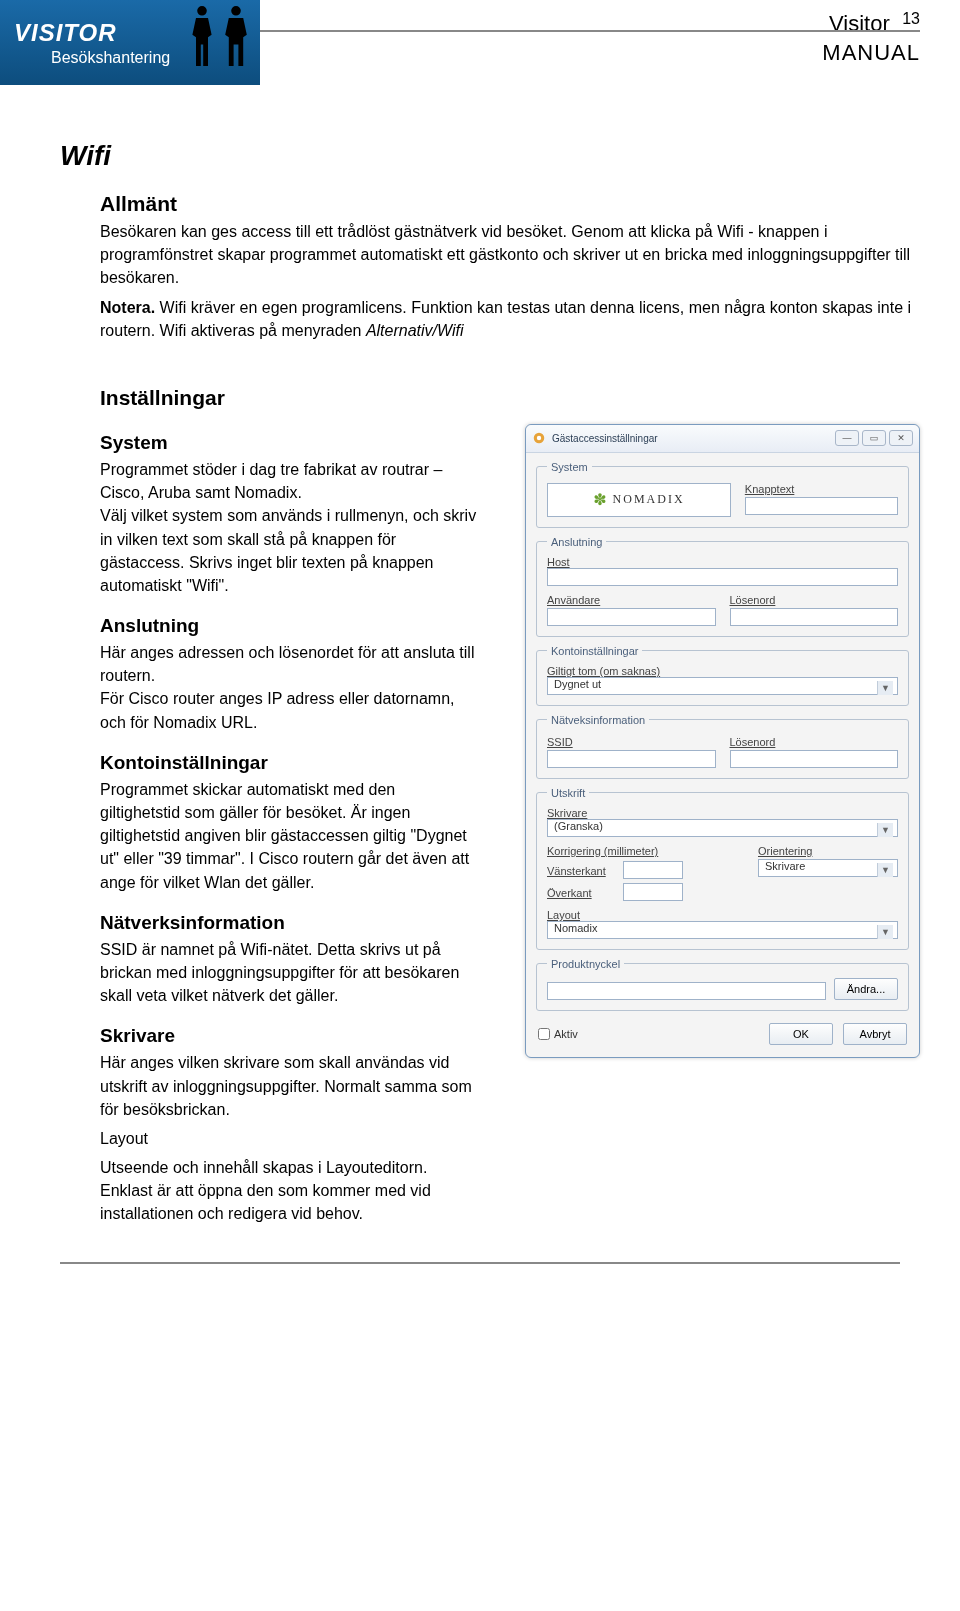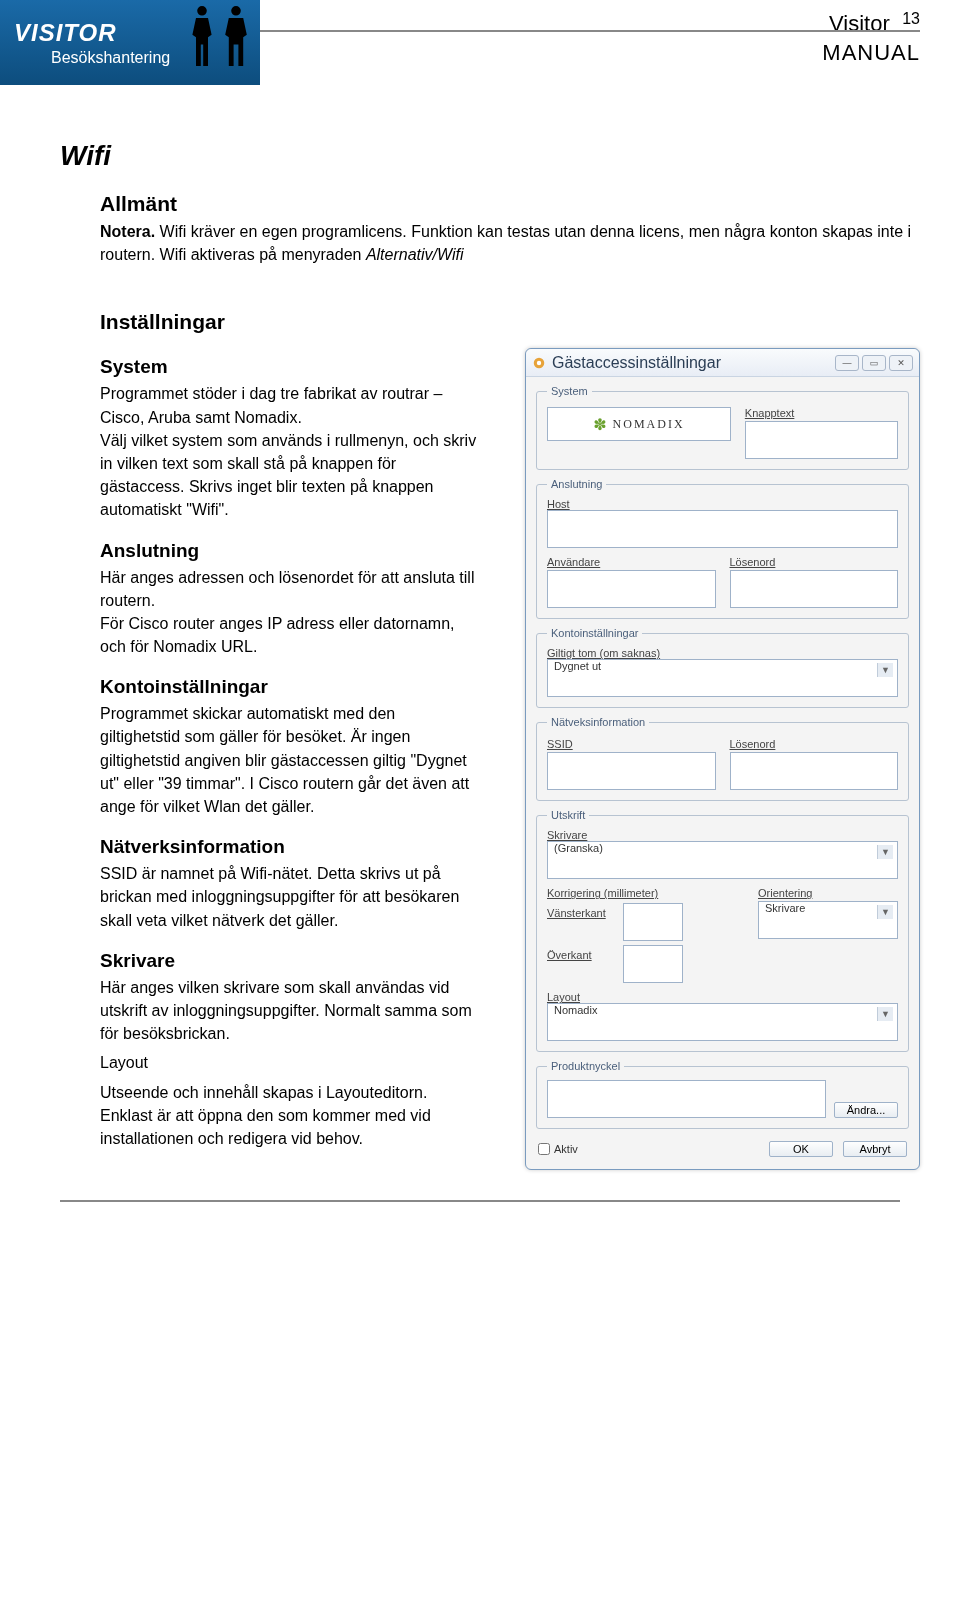--- a/index.html
+++ b/index.html
@@ -192,6 +192,7 @@
 
   <div class="indent1">
     <div class="sect-h3">Allmänt</div>
+    <div class="prose">Besökaren kan ges access till ett trådlöst gästnätverk vid besöket. Genom att klicka på Wifi - knappen i programfönstret skapar programmet automatiskt ett gästkonto och skriver ut en bricka med inloggningsuppgifter till besökaren.</div>
     <div class="prose">
       <b>Notera.</b><span> Wifi kräver en egen programlicens. Funktion kan testas utan denna licens, men några konton skapas inte i routern. Wifi aktiveras på menyraden </span><i>Alternativ/Wifi</i>
     </div>

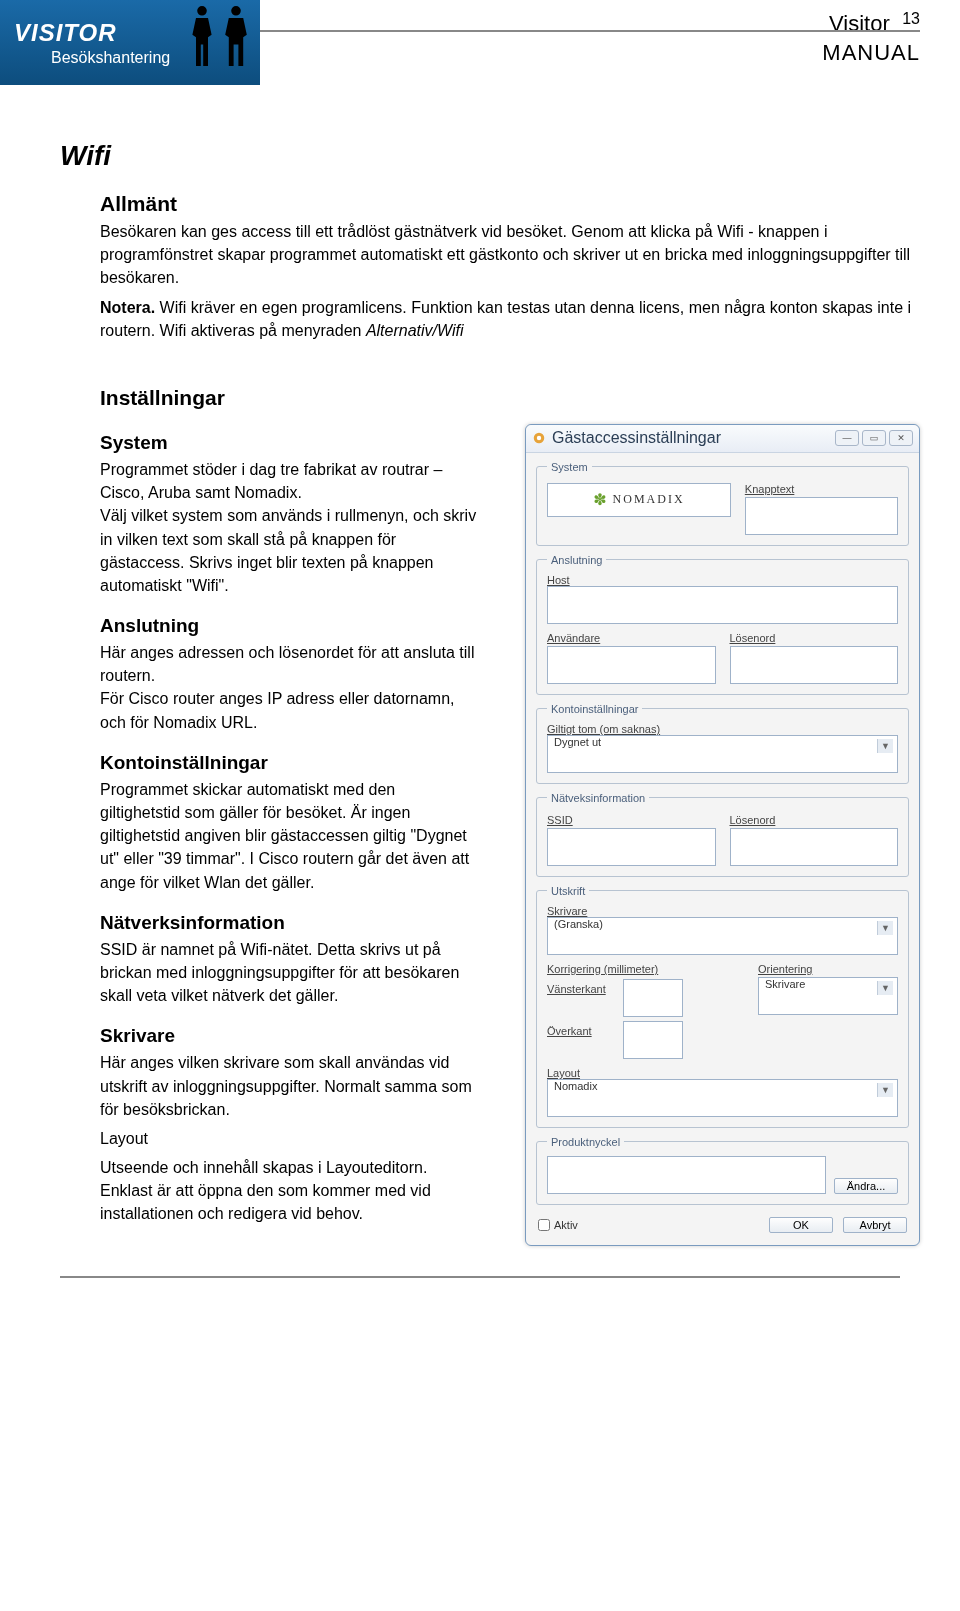--- a/index.html
+++ b/index.html
@@ -93,7 +93,7 @@
   }
   .dlg-icon { width:14px; height:14px; margin-right:6px; }
   .dlg-icon svg { width:14px; height:14px; }
-  .dlg-caption { flex:1; font-size: 16px; color:#2b3e55; }
+  .dlg-caption { flex:1; font-size: 10px; color:#2b3e55; }
   .win-ctrls { display:flex; gap:3px; }
   .win-btn {
     width: 24px; height: 16px;

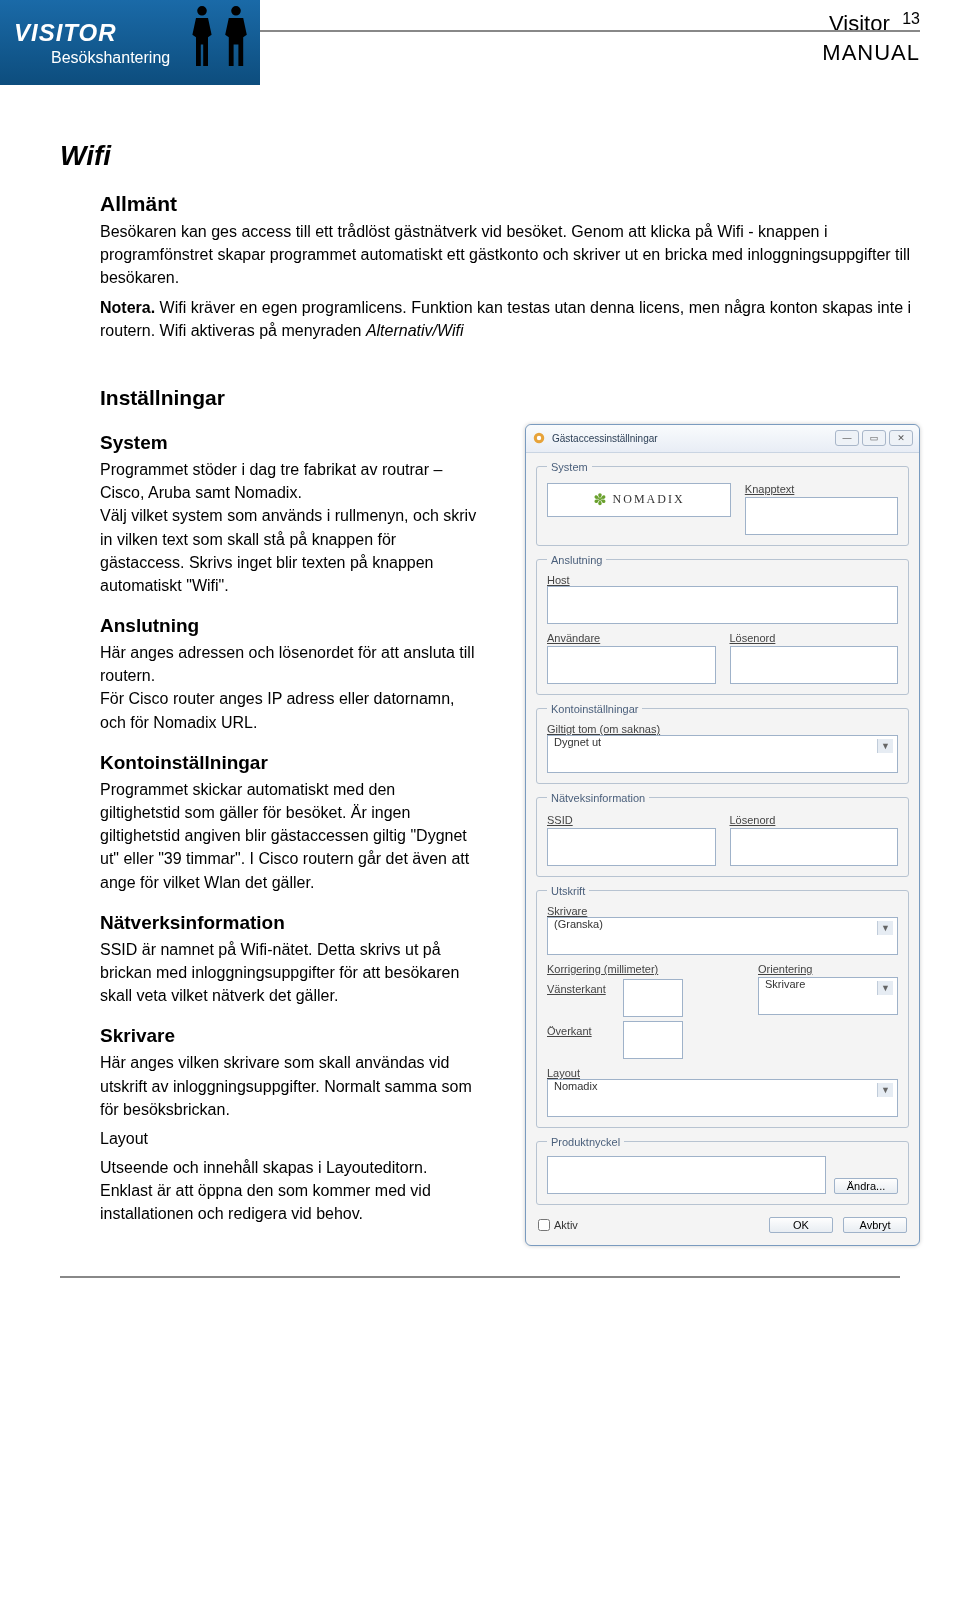--- a/index.html
+++ b/index.html
@@ -118,7 +118,7 @@
   .fcol { flex:1; display:flex; flex-direction:column; }
   .lbl { font-size: 11px; color:#444; margin-bottom: 2px; text-decoration: underline; }
   .txt, .sel {
-    height: 38px;
+    height: 18px;
     border: 1px solid #9fb2c9;
     background:#fff;
     padding: 0 6px;

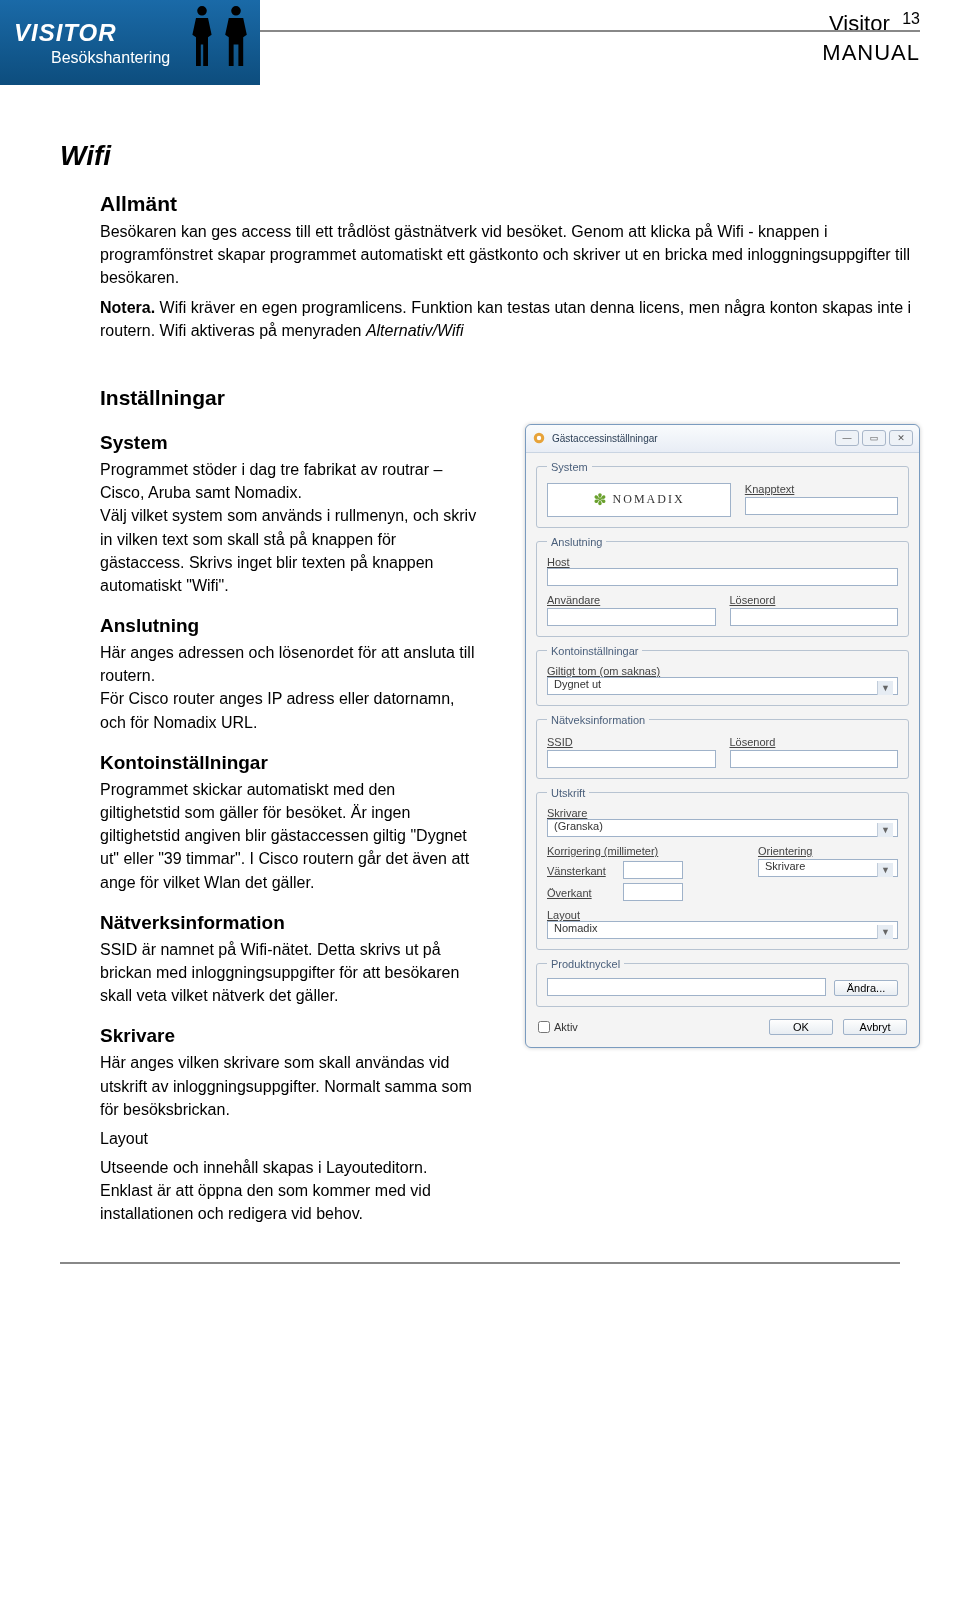--- a/index.html
+++ b/index.html
@@ -142,7 +142,7 @@
   .nomadix span { font-family: Georgia, serif; letter-spacing: 2px; font-size:12px; }
   .nomadix .dot { color:#6aa12e; font-size:16px; margin-right:4px;}
   .dlg-btn {
-    height: 16px; min-width: 64px;
+    height: 22px; min-width: 64px;
     border:1px solid #9fb2c9;
     background:linear-gradient(#fefefe,#e8edf2);
     border-radius:2px;

